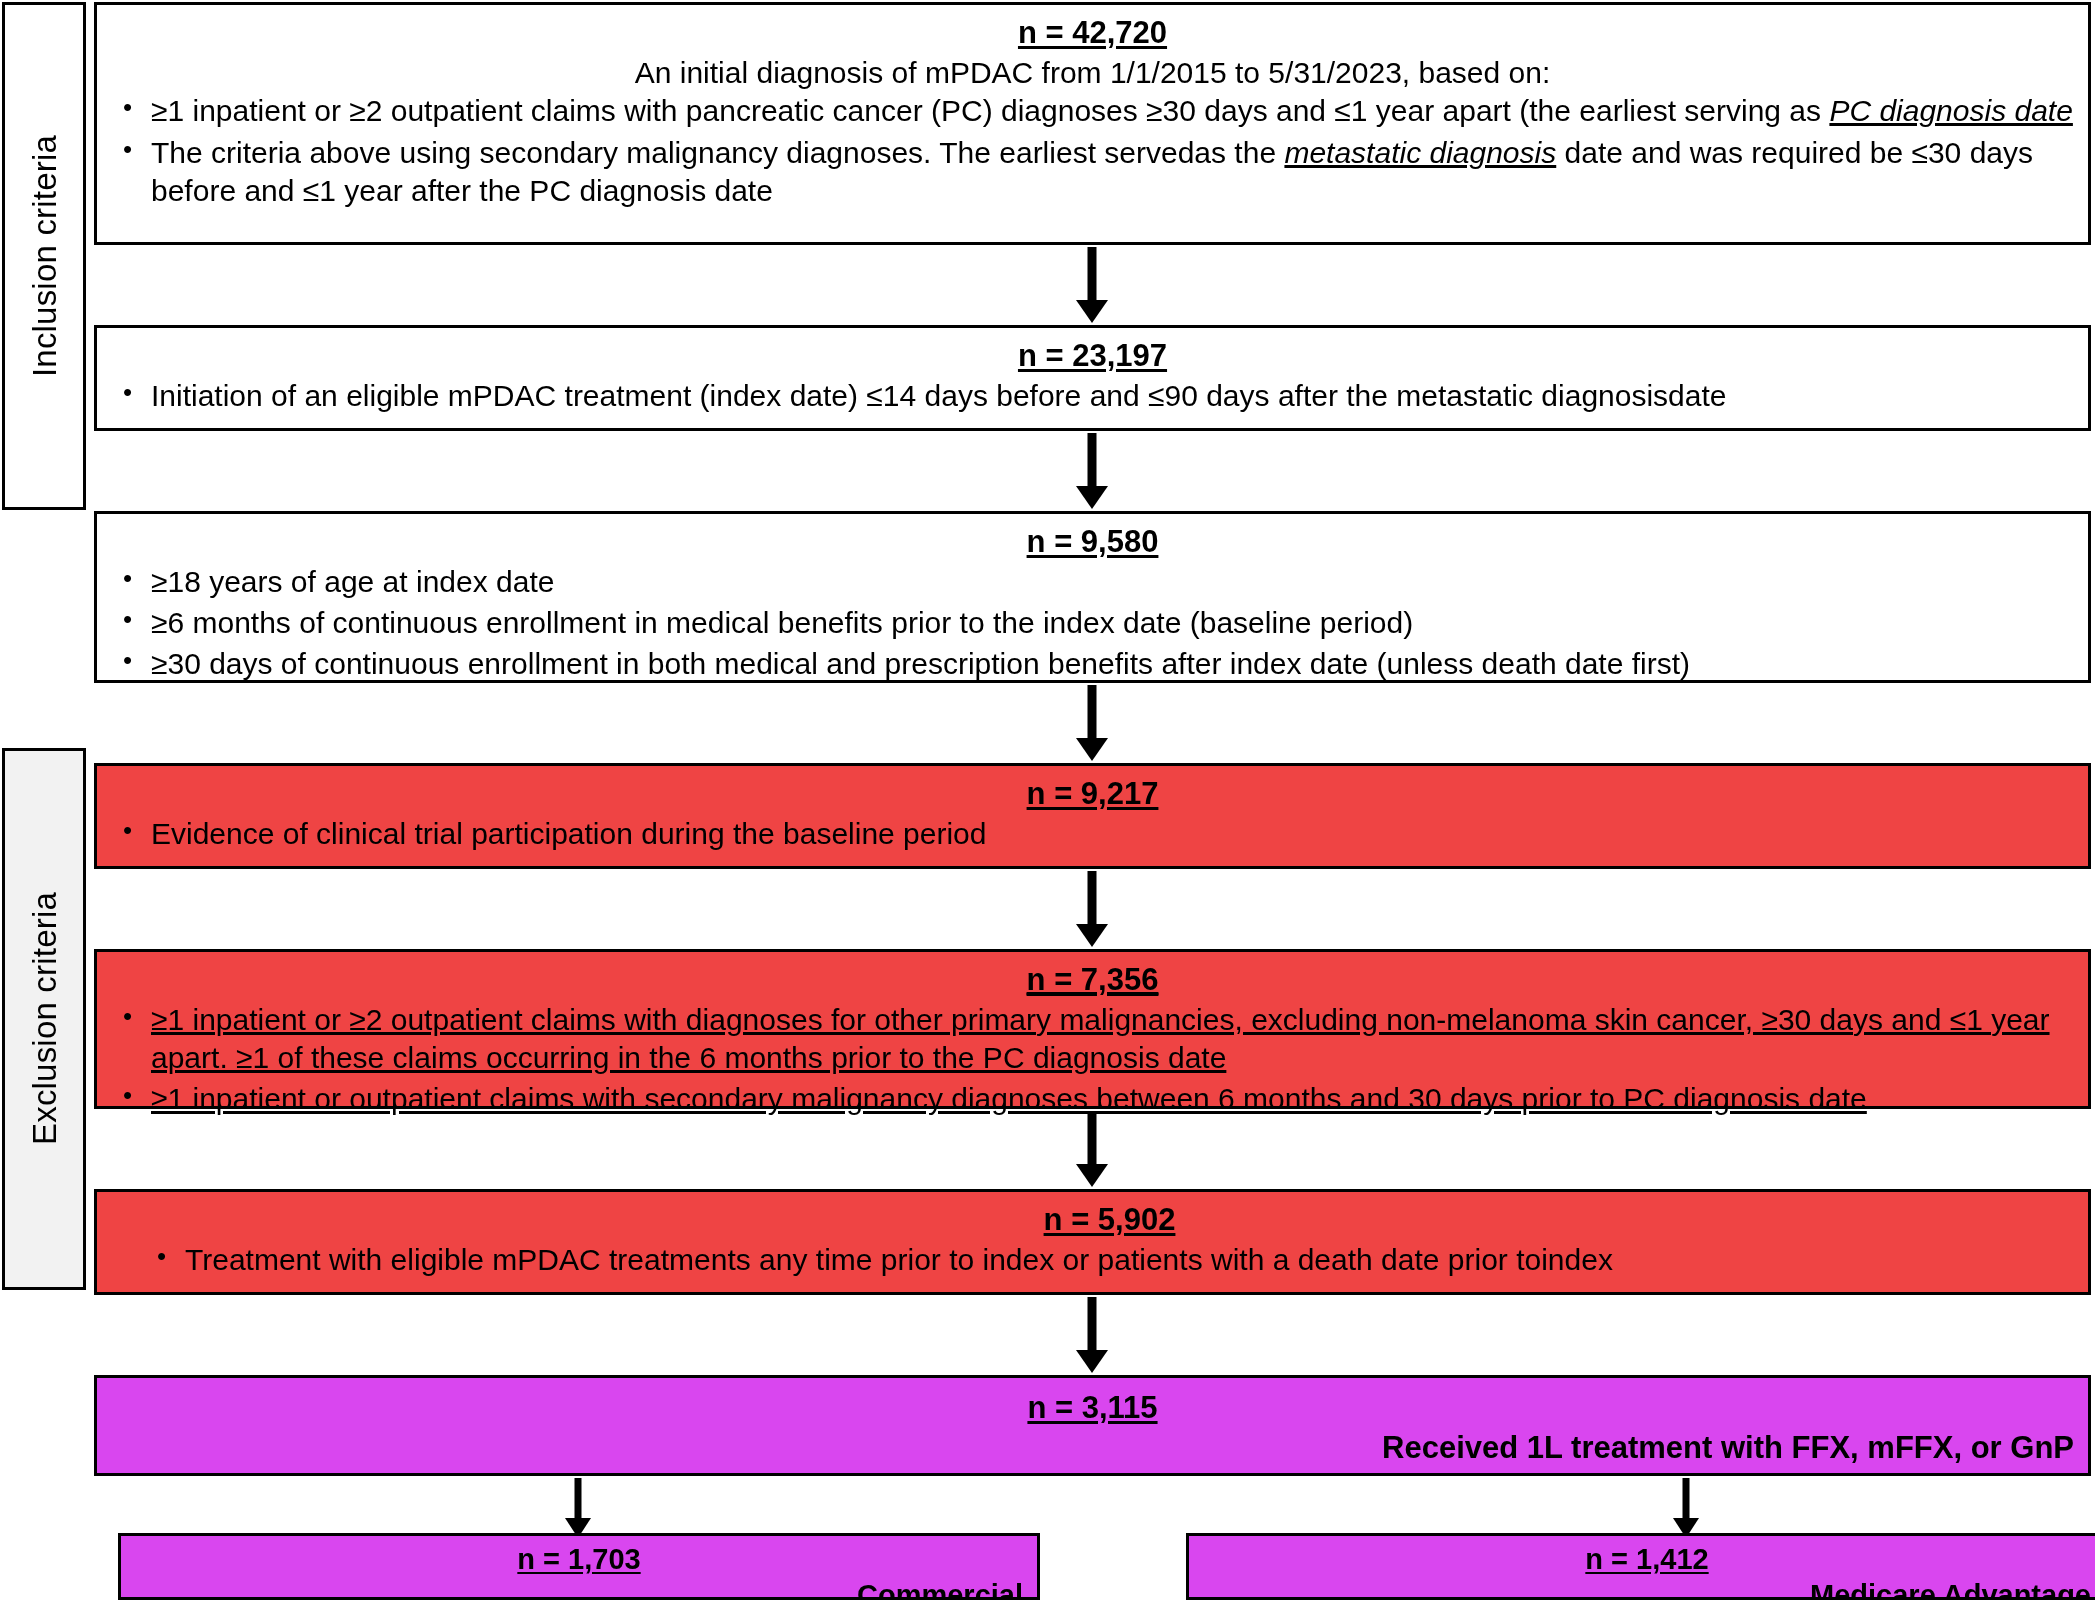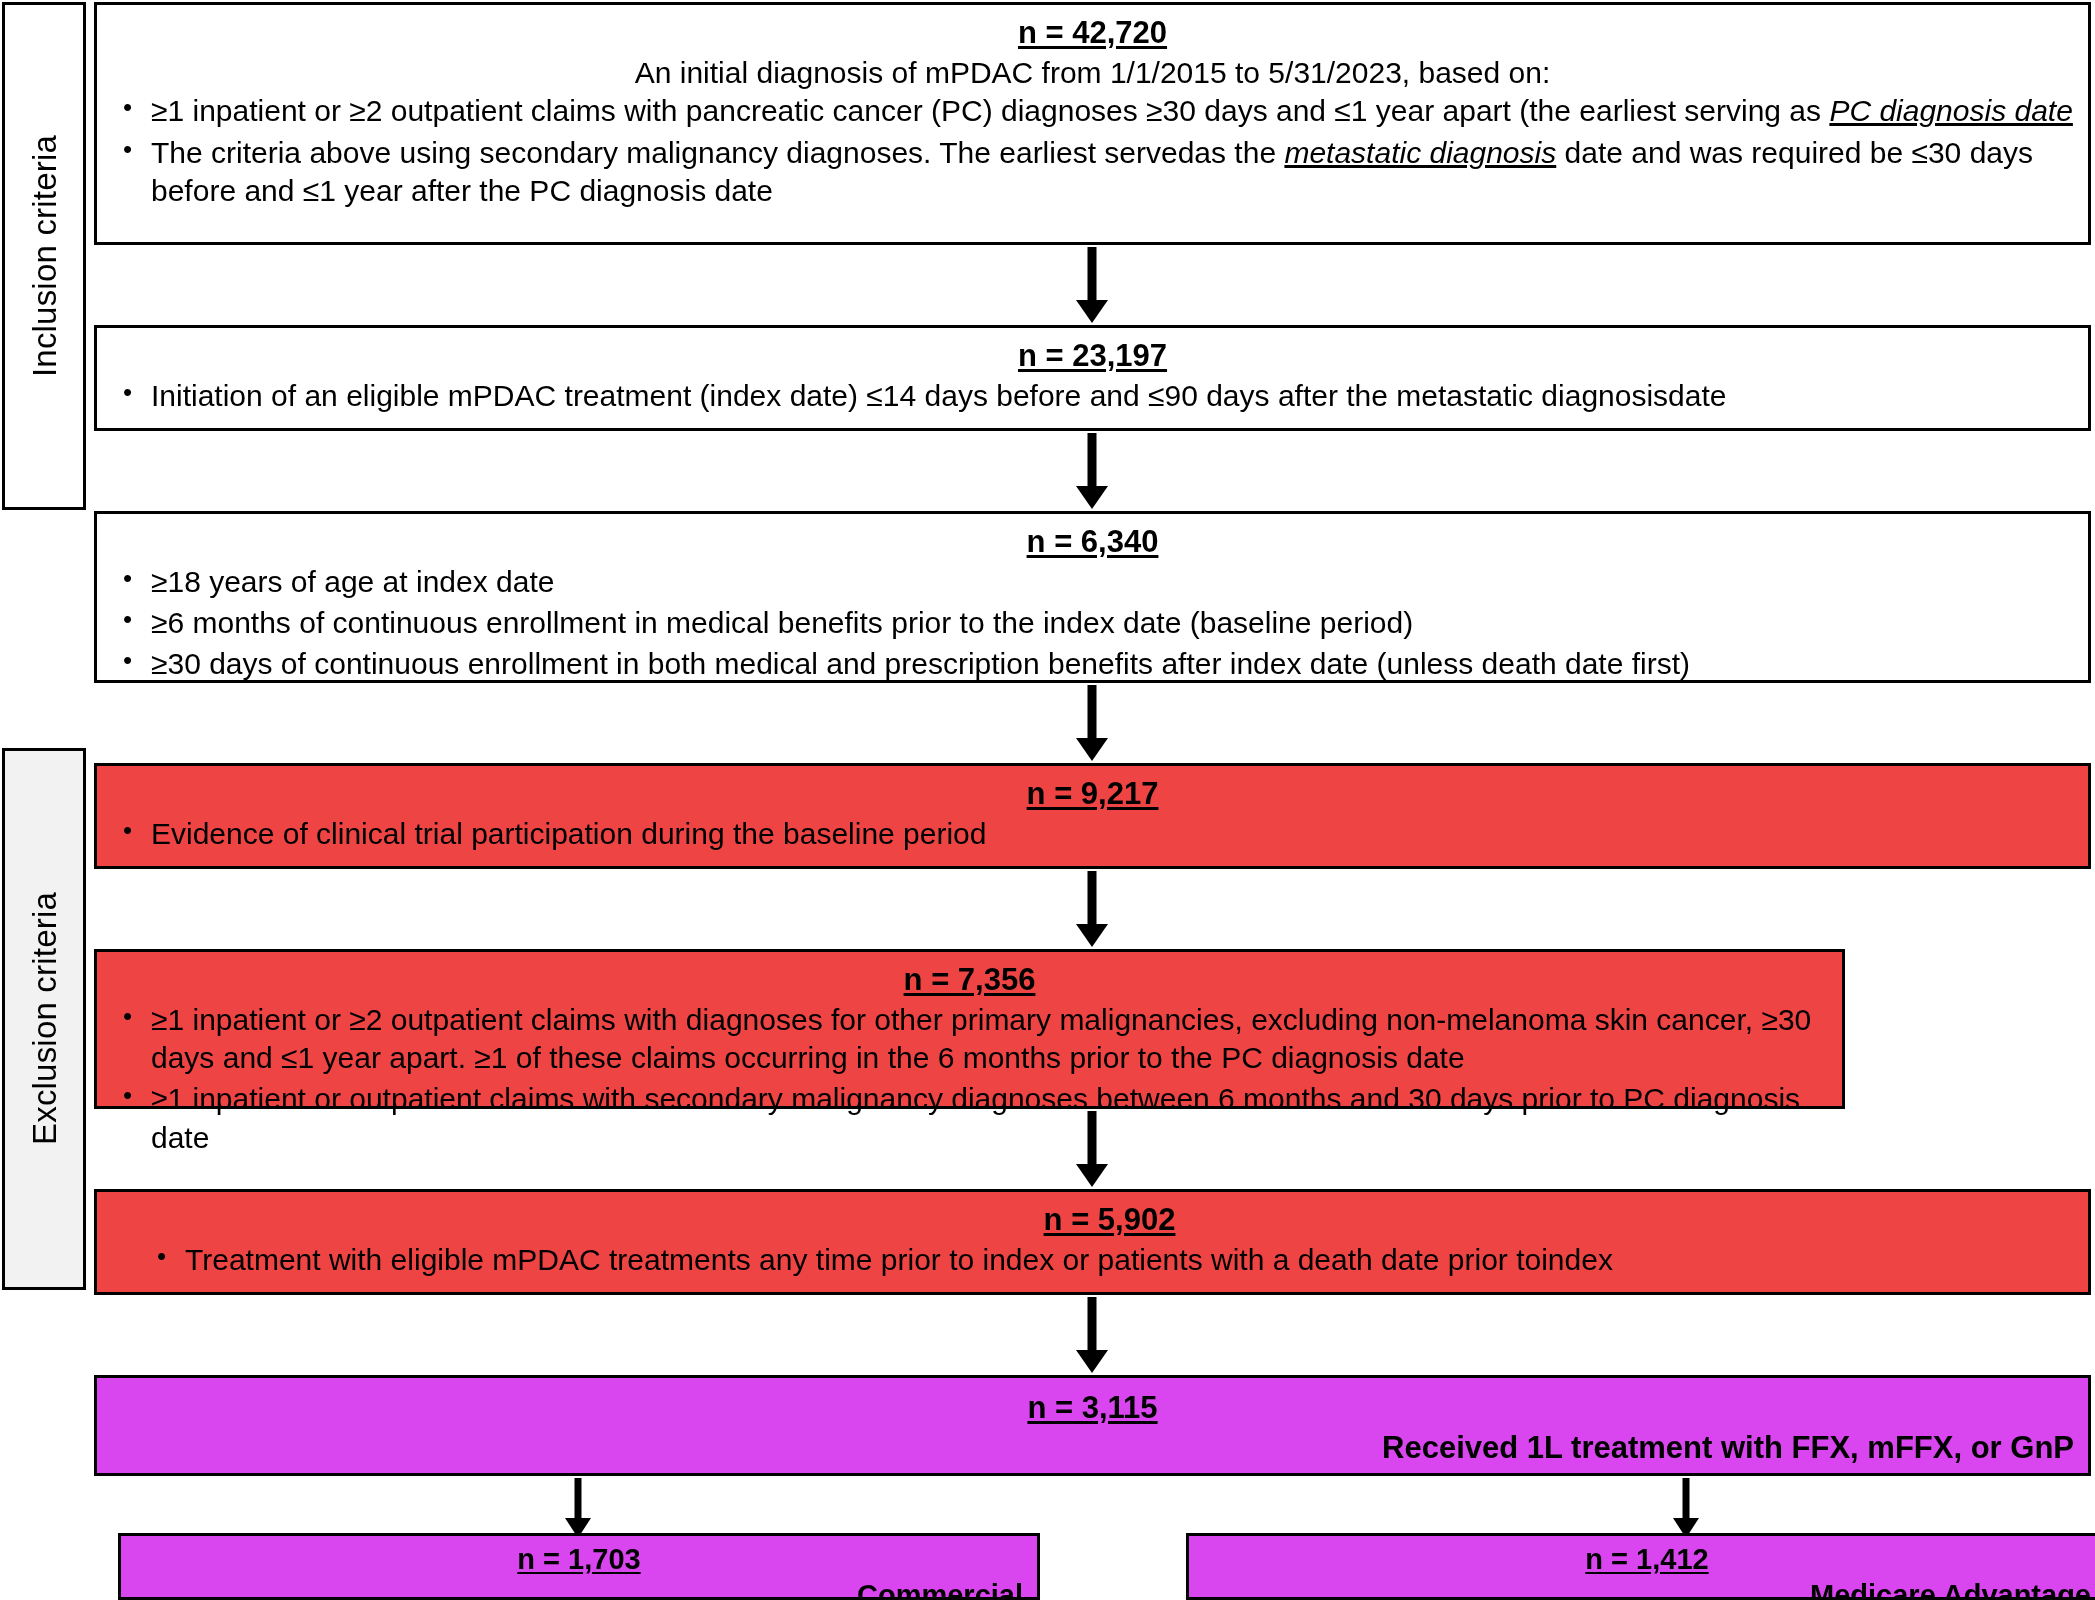--- a/index.html
+++ b/index.html
@@ -180,7 +180,7 @@
   </div>
 
   <div class="box white" style="left:94px; top:511px; width:1997px; height:172px;">
-    <div class="nline"><span class="u">n = 6,340</span></div>
+    <div class="nline"><span class="u">n = 9,580</span></div>
     <ul class="bullets">
       <li>≥18 years of age at index date</li>
       <li>≥6 months of continuous enrollment in medical benefits prior to the index date (baseline period)</li>

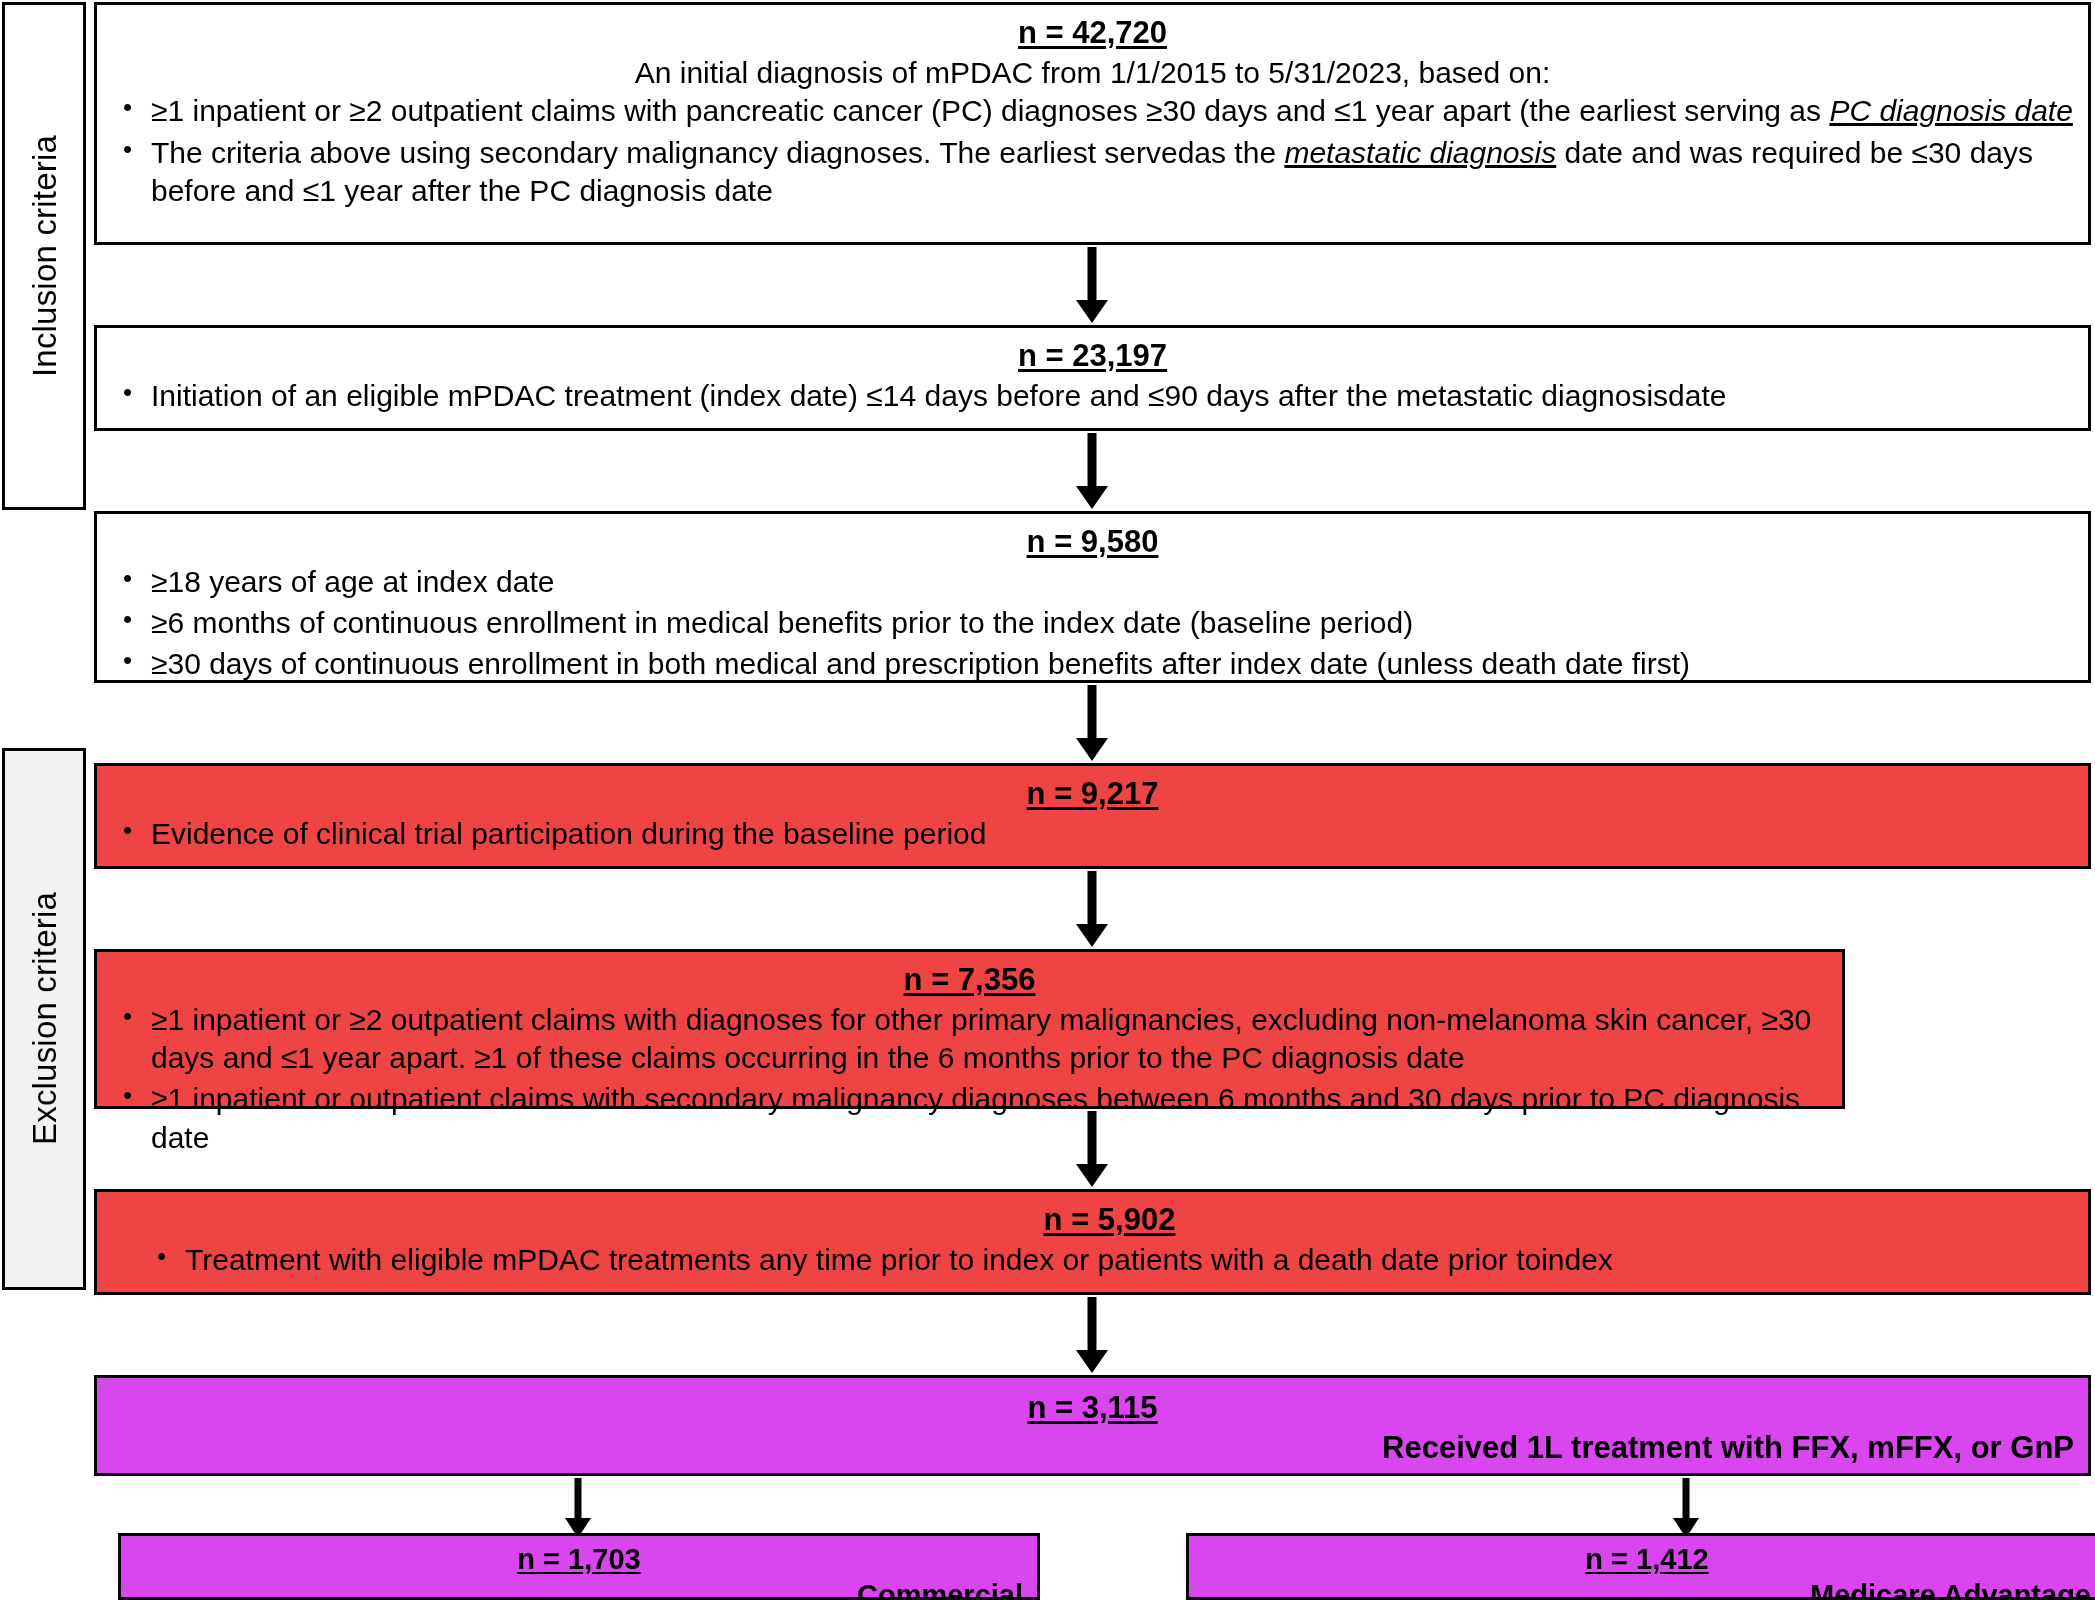--- a/index.html
+++ b/index.html
@@ -205,7 +205,7 @@
     <div class="head" style="top:53px;"></div>
   </div>
 
-  <div class="box gray" style="left:94px; top:949px; width:1751px; height:160px;">
+  <div class="box gray" style="left:94px; top:949px; width:1997px; height:160px;text-decoration:underline;">
     <div class="nline"><span class="u">n = 7,356</span></div>
     <ul class="bullets">
       <li>≥1 inpatient or ≥2 outpatient claims with diagnoses for other primary malignancies, excluding non-melanoma skin cancer, ≥30 days and ≤1 year apart. ≥1 of these claims occurring in the 6 months prior to the PC diagnosis date</li>

